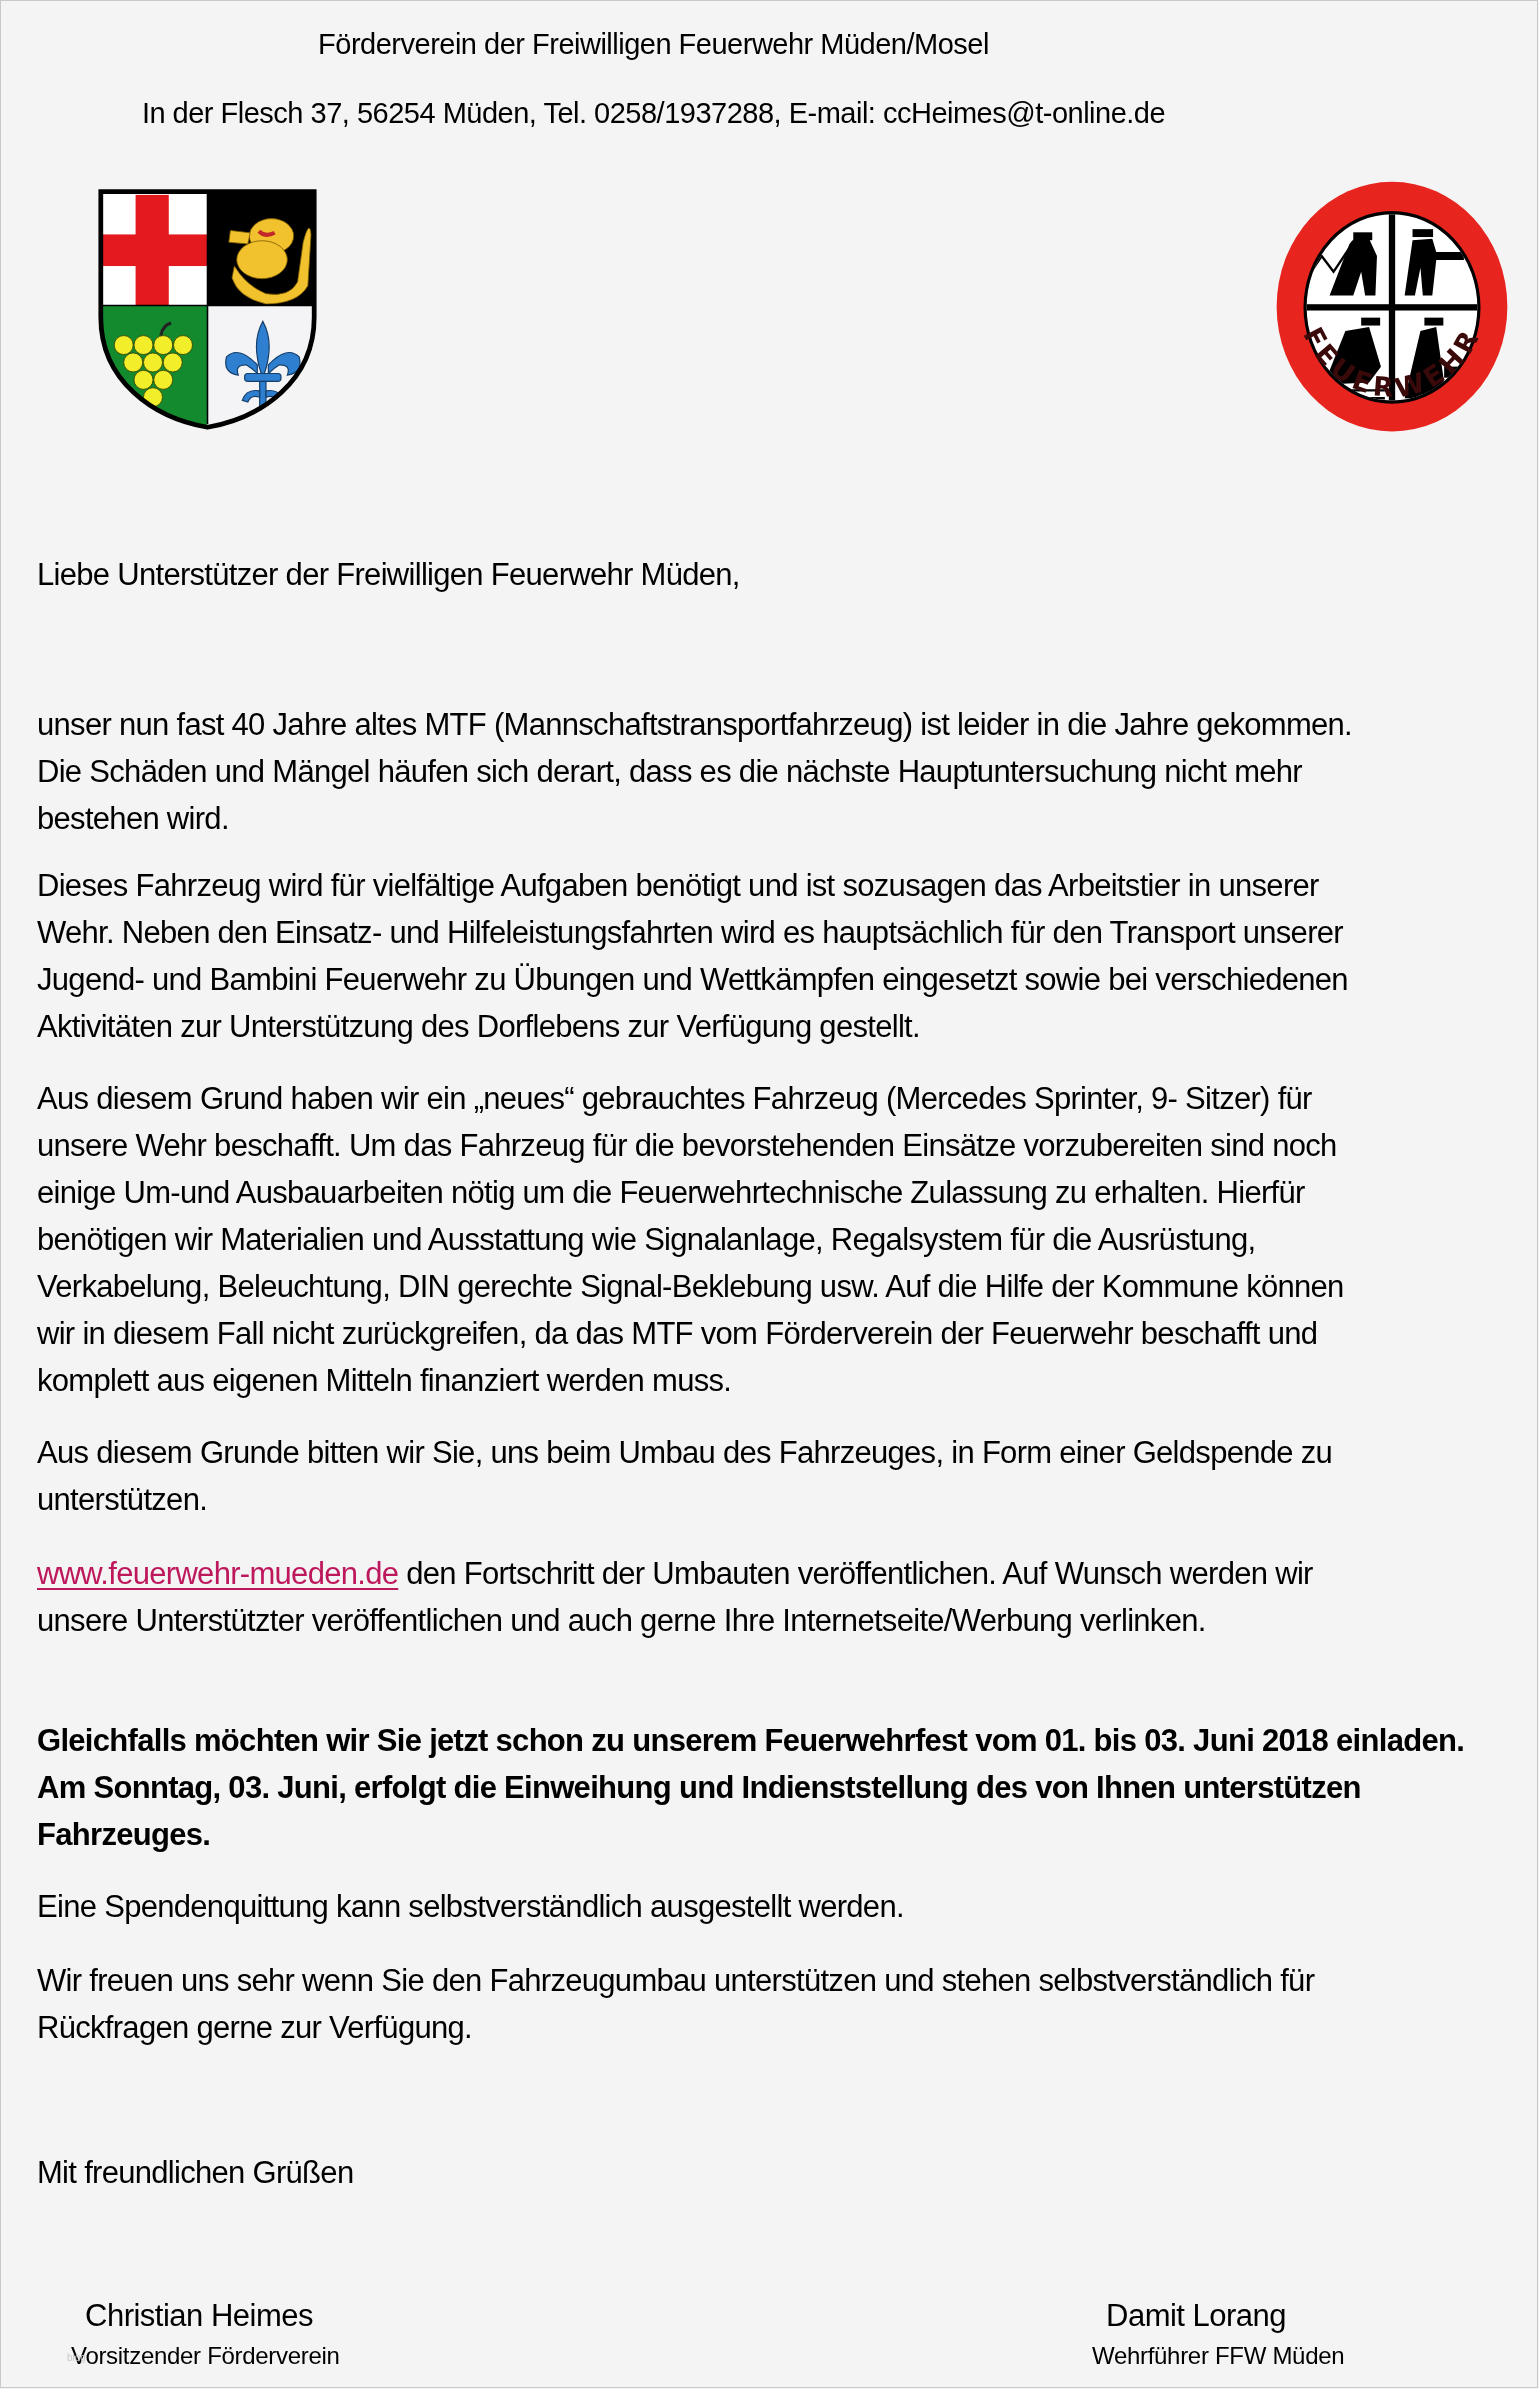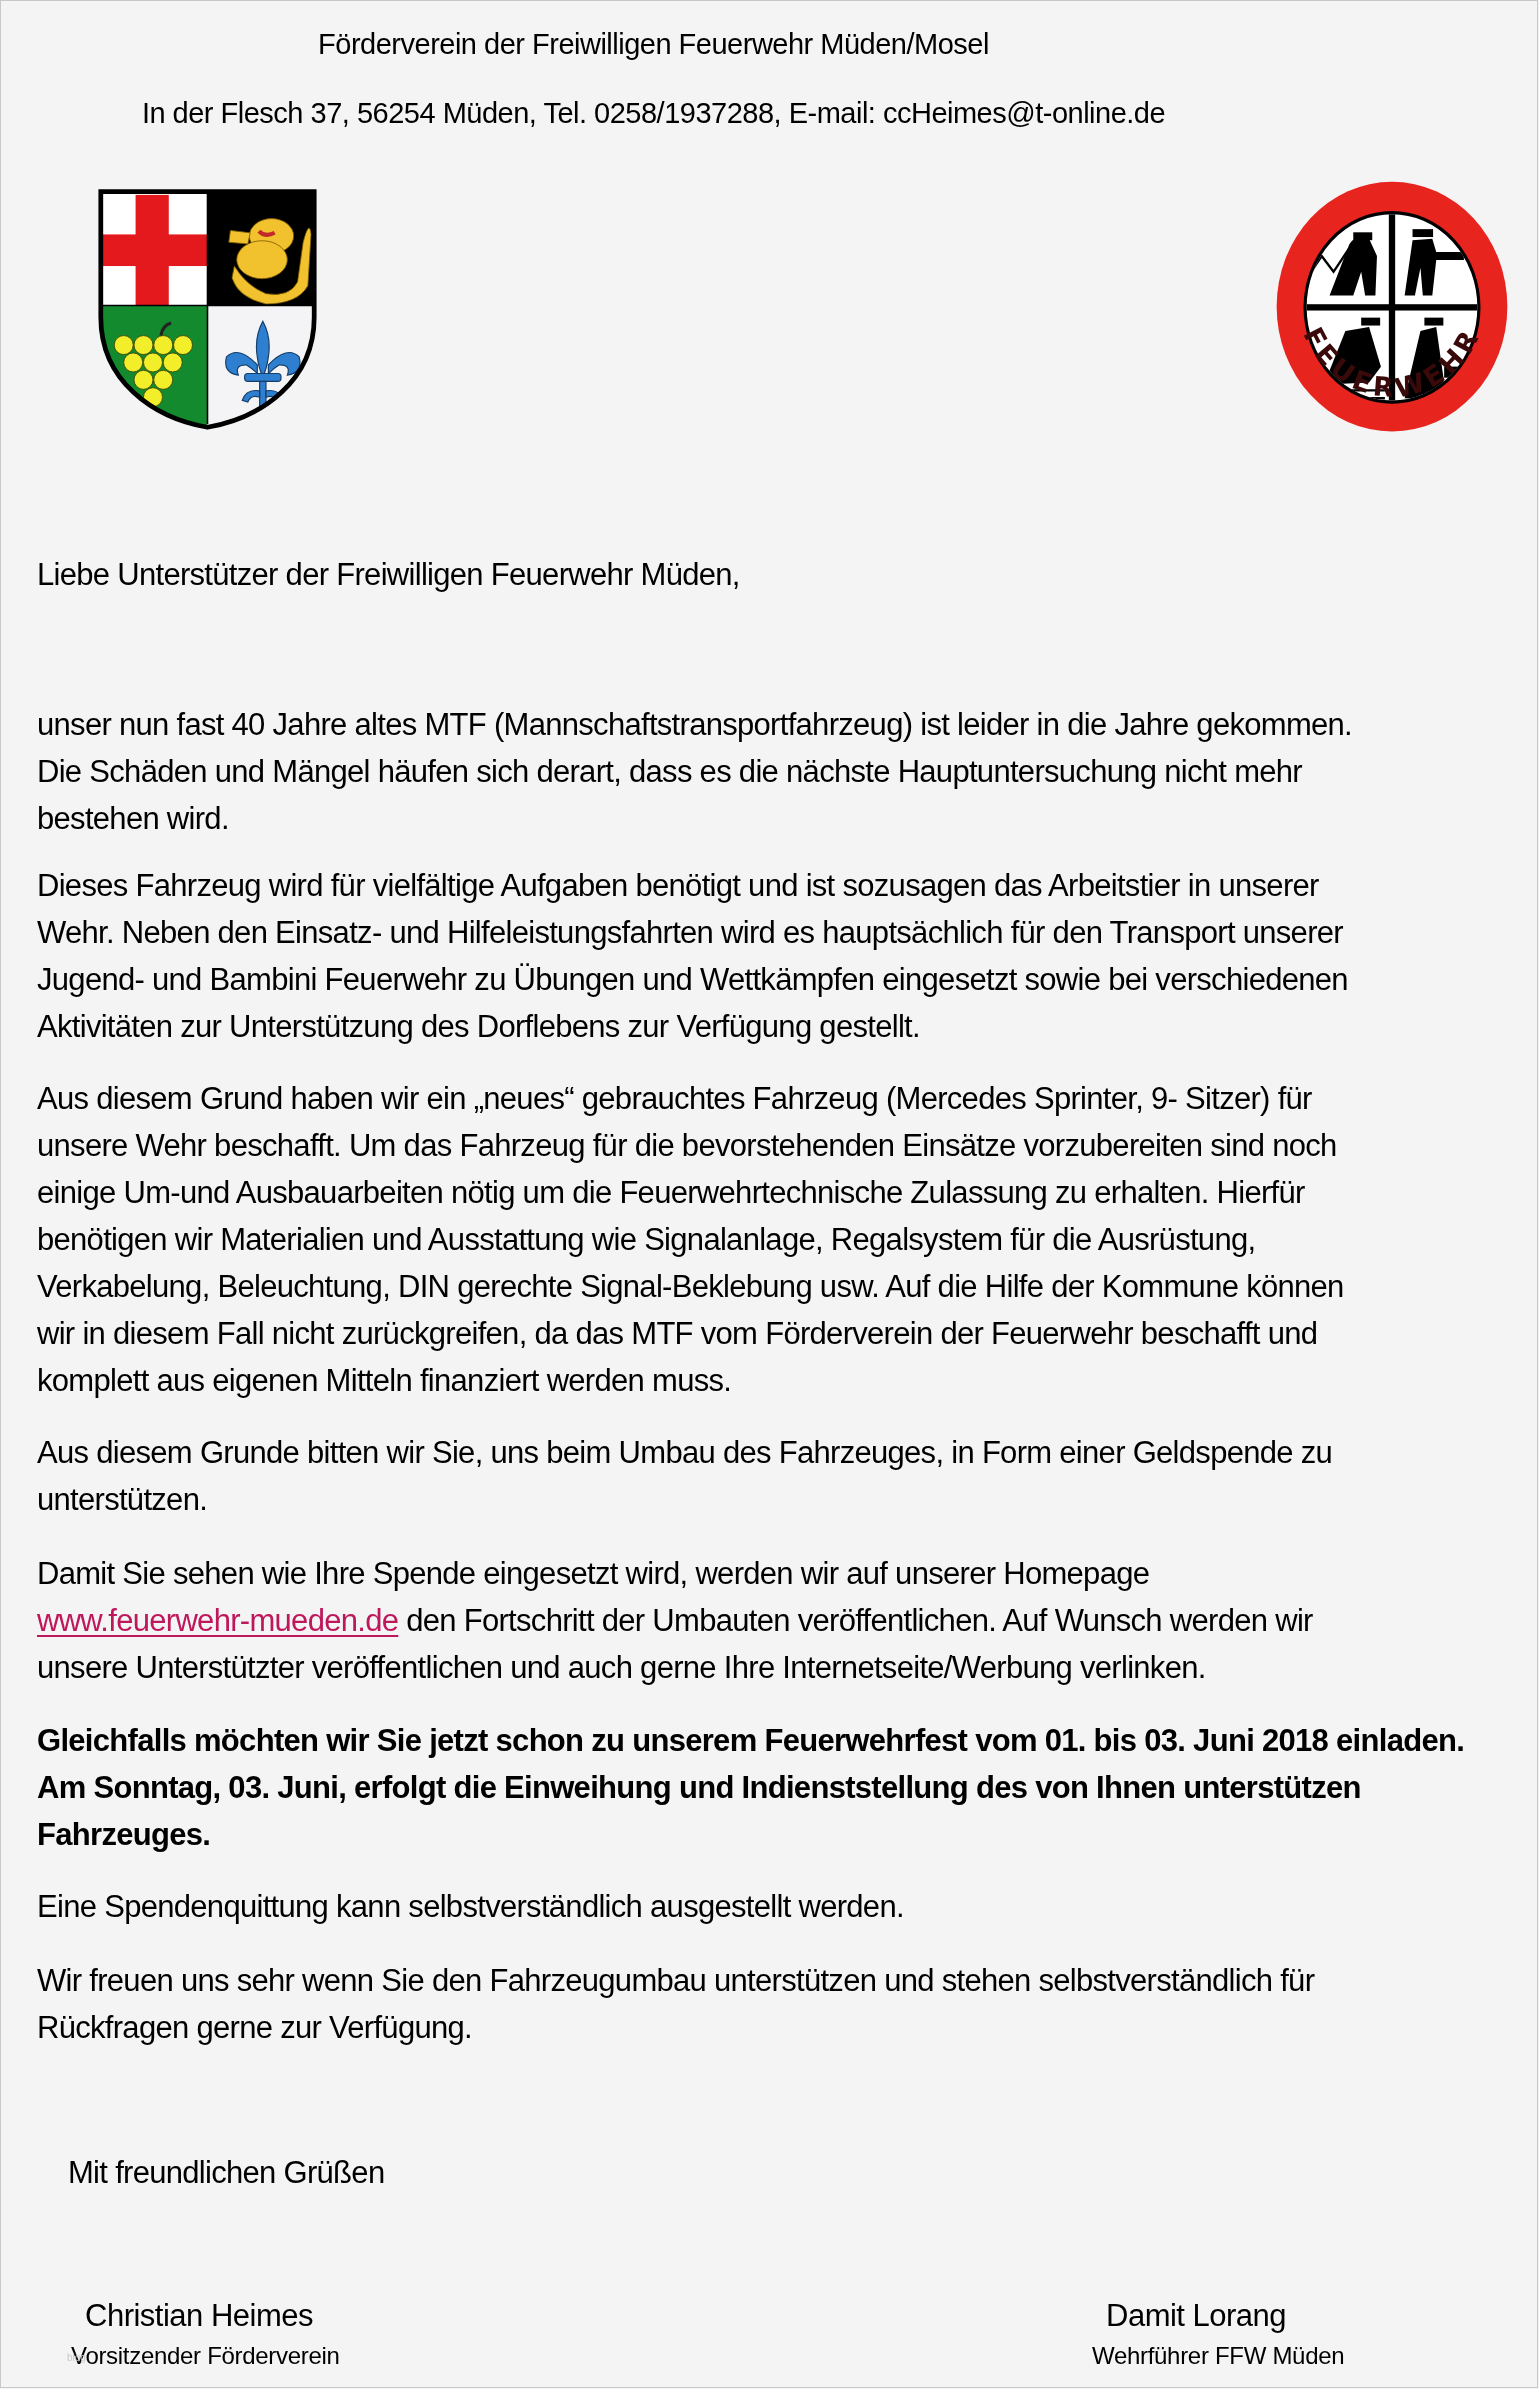--- a/index.html
+++ b/index.html
@@ -169,7 +169,6 @@
   </div>
 
   <div class="txt para" style="top:1549px;">
-    <span class="line">Damit Sie sehen wie Ihre Spende eingesetzt wird, werden wir auf unserer Homepage</span>
     <span class="line"><a class="link">www.feuerwehr-mueden.de</a><span> den Fortschritt der Umbauten veröffentlichen. Auf Wunsch werden wir</span></span>
     <span class="line">unsere Unterstützter veröffentlichen und auch gerne Ihre Internetseite/Werbung verlinken.</span>
   </div>

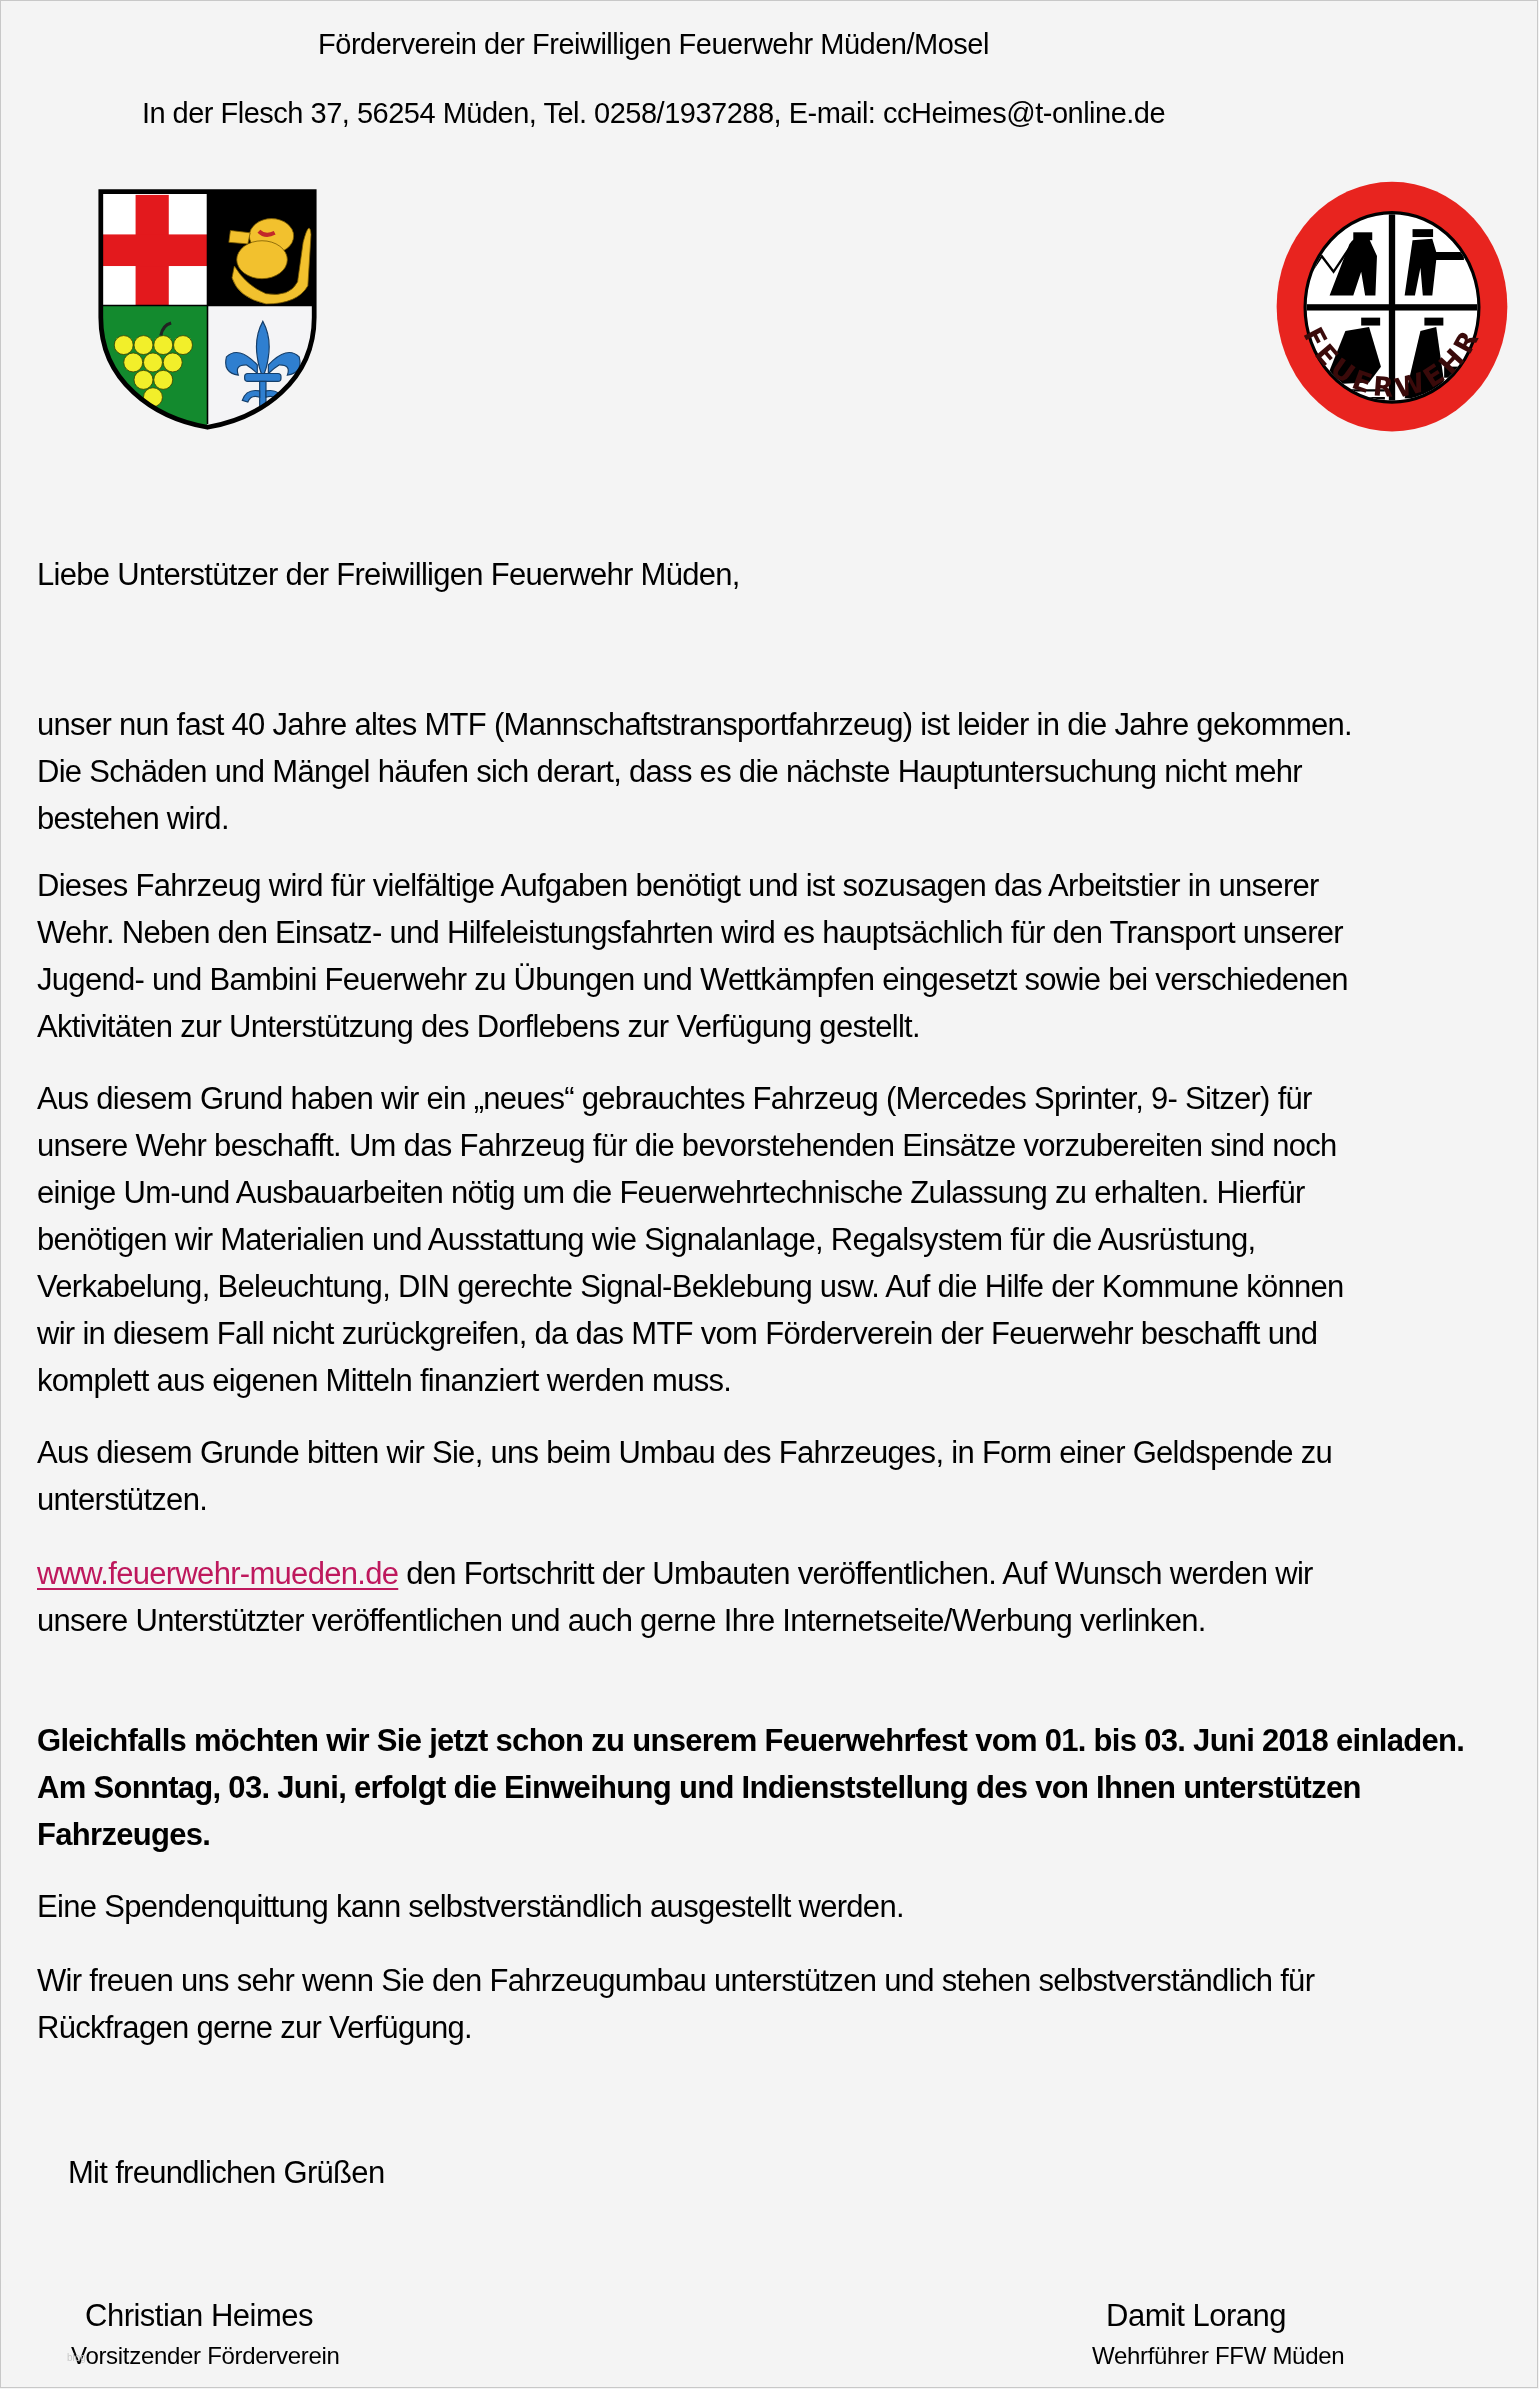--- a/index.html
+++ b/index.html
@@ -188,7 +188,7 @@
     <span class="line">Rückfragen gerne zur Verfügung.</span>
   </div>
 
-  <div class="txt" style="top:2148px;margin-left:31px;">Mit freundlichen Grüßen</div>
+  <div class="txt" style="top:2148px;">Mit freundlichen Grüßen</div>
 
   <div class="sig-name" style="left:84px; top:2297px;">Christian Heimes</div>
   <div class="sig-title" style="left:70px; top:2341px;">Vorsitzender Förderverein</div>

